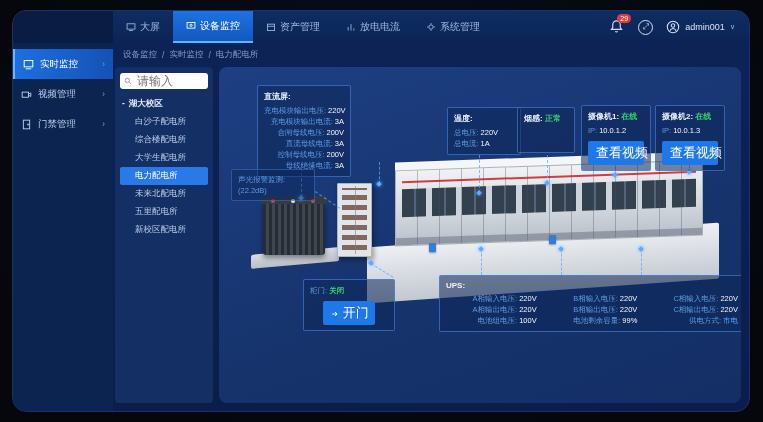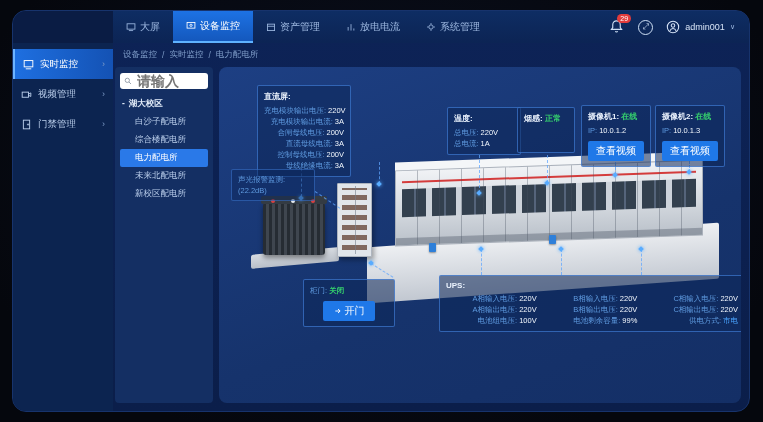--- a/index.html
+++ b/index.html
@@ -42,7 +42,7 @@
   .tree{width:98px;flex:none;background:#142f63;border-radius:4px;margin-right:6px;padding:6px 5px;}
   .search-box{display:flex;align-items:center;gap:3px;background:#fff;border-radius:3px;height:16px;padding:0 4px;}
   .search-box svg{width:8px;height:8px;stroke:#9aa3ae;fill:none;stroke-width:1.5;flex:none;}
-  .search-box input{border:none;outline:none;width:100%;font-size:14px;color:#333;background:transparent;font-weight:bold;}
+  .search-box input{border:none;outline:none;width:100%;font-size:12px;color:#333;background:transparent;}
   .tree-root{margin:9px 0 3px 2px;color:#e4eefb;font-size:8.5px;font-weight:bold;display:flex;gap:4px;}
   .tree-item{padding:3px 2px 3px 15px;color:#b9cdea;font-size:8.5px;cursor:pointer;white-space:nowrap;}
   .tree-item.active{background:#2a79e8;color:#fff;border-radius:2px;}

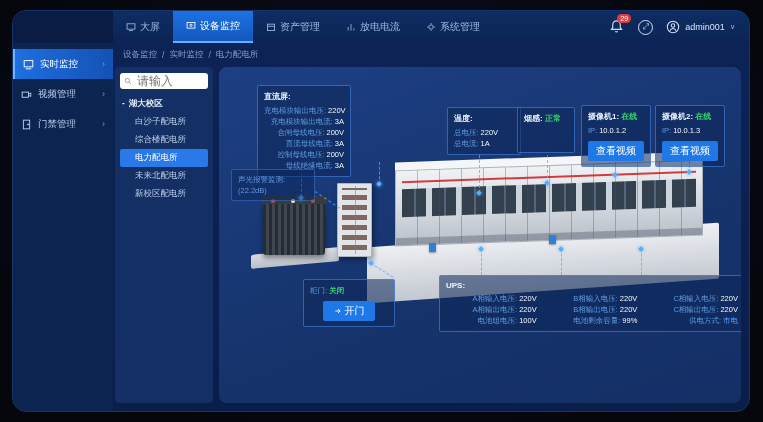--- a/index.html
+++ b/index.html
@@ -213,6 +213,7 @@
             </div>
             <div class="tree-item">白沙子配电所</div>
             <div class="tree-item">综合楼配电所</div>
+            <div class="tree-item">大学生配电所</div>
             <div class="tree-item active">电力配电所</div>
             <div class="tree-item">未来北配电所</div>
             <div class="tree-item">新校区配电所</div>

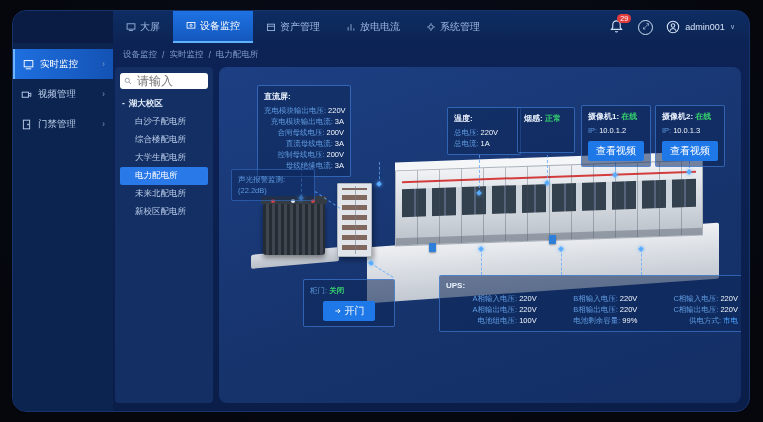--- a/index.html
+++ b/index.html
@@ -57,7 +57,7 @@
   .p-row .lb{color:#5f9be0;}
   .p-row .vl{color:#f2f7fd;margin-left:2px;}
   .status-green{color:#35d06d;font-weight:bold;}
-  .blue-btn{display:block;margin:5px auto 0;background:#1f78e8;color:#fff;font-size:10px;border:none;border-radius:2px;padding:3px 8px;cursor:pointer;white-space:nowrap;}
+  .blue-btn{display:block;margin:5px auto 0;background:#1f78e8;color:#fff;font-size:13px;border:none;border-radius:2px;padding:3px 8px;cursor:pointer;white-space:nowrap;}
   .noise-panel{position:absolute;background:rgba(12,38,88,.45);border:1px solid rgba(72,136,232,.45);border-radius:2px;padding:4px 6px;font-size:7.5px;color:#5f9be0;line-height:11px;}
   .ups-grid{display:grid;grid-template-columns:repeat(3,1fr);grid-auto-flow:column;grid-template-rows:repeat(3,1fr);column-gap:10px;}
 

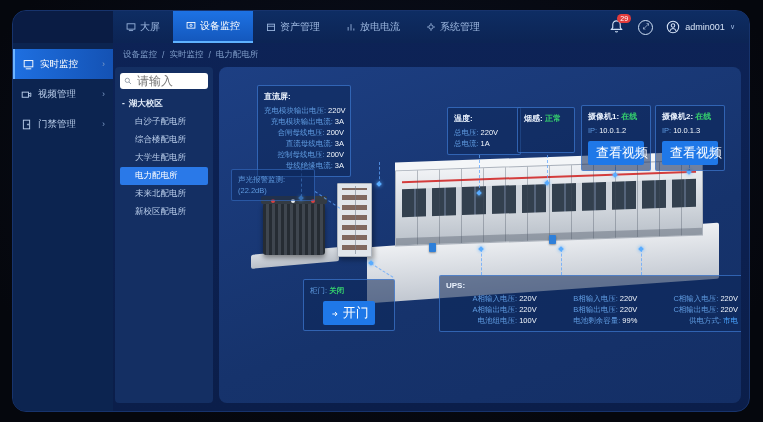--- a/index.html
+++ b/index.html
@@ -216,6 +216,7 @@
             <div class="tree-item">大学生配电所</div>
             <div class="tree-item active">电力配电所</div>
             <div class="tree-item">未来北配电所</div>
+            <div class="tree-item">五里配电所</div>
             <div class="tree-item">新校区配电所</div>
           </div>
 

